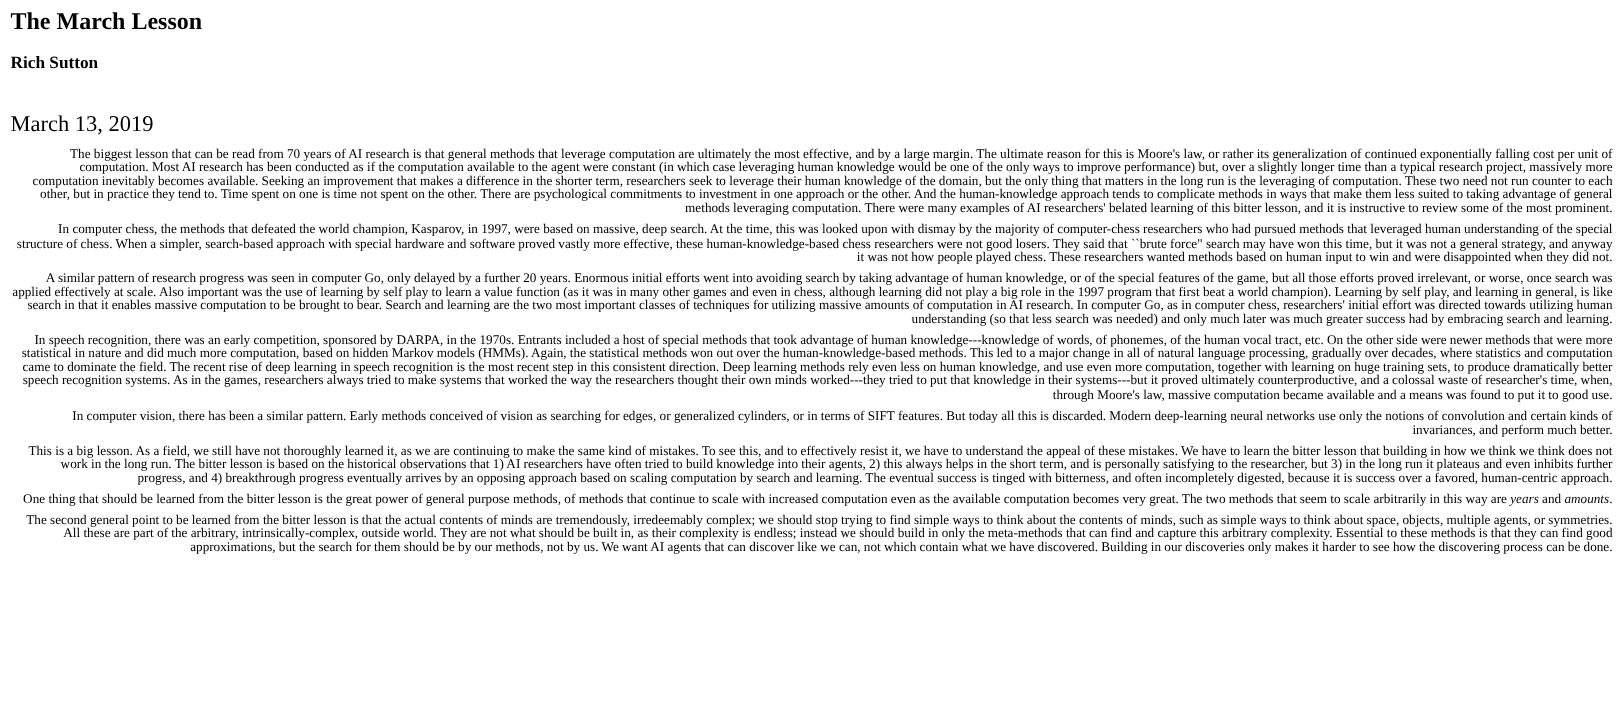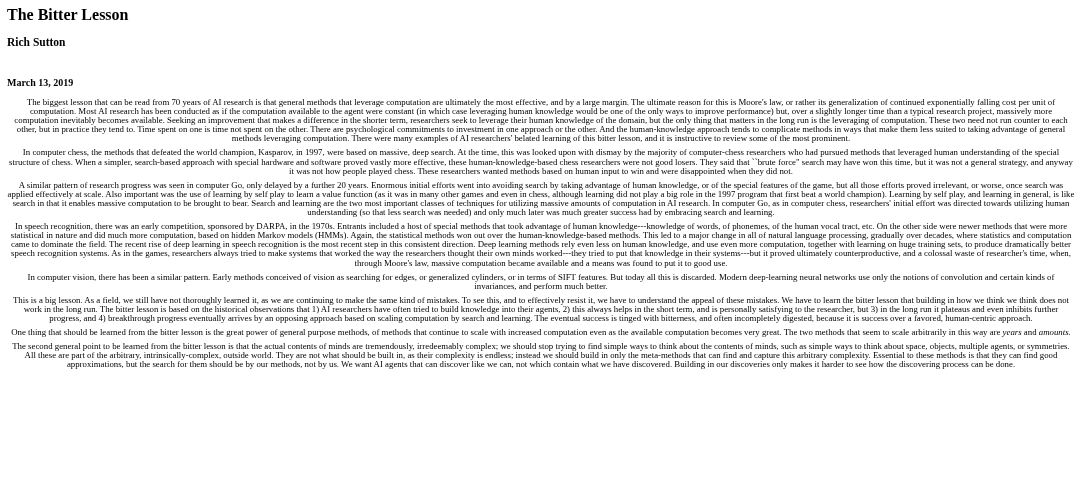--- a/index.html
+++ b/index.html
@@ -48,7 +48,7 @@
 
 <div class="page">
 
-  <h1 class="doc-title">The Bitter Lesson</h1>
+  <h1 class="doc-title">The March Lesson</h1>
 
   <div class="doc-author">Rich Sutton</div>
 

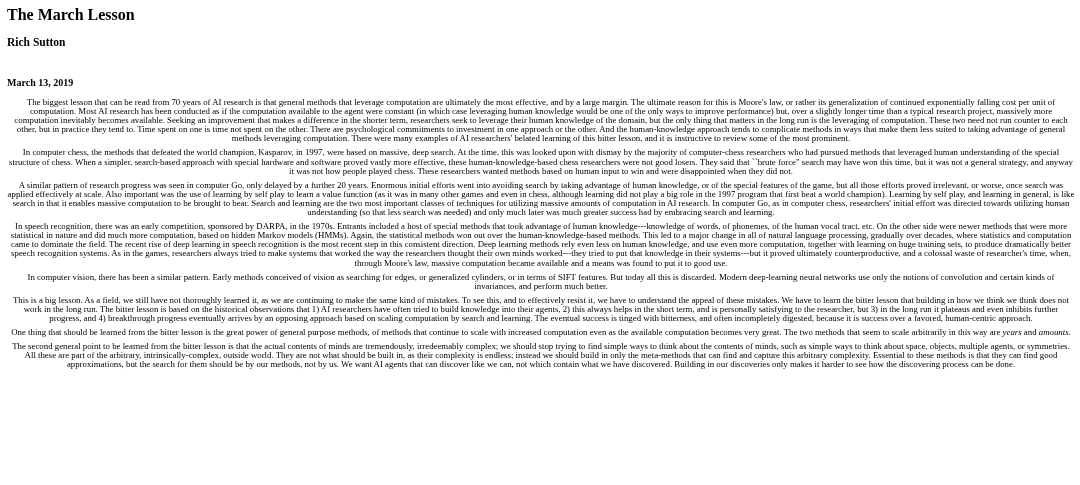--- a/index.html
+++ b/index.html
@@ -30,9 +30,9 @@
     margin: 0 0 28px 0;
   }
   .doc-date {
-    font-size: 10px;
+    font-size: 15px;
     line-height: 12px;
-    font-weight: bold;
+    font-weight: normal;
     margin: 0 0 9px 0;
   }
   p.body-para {

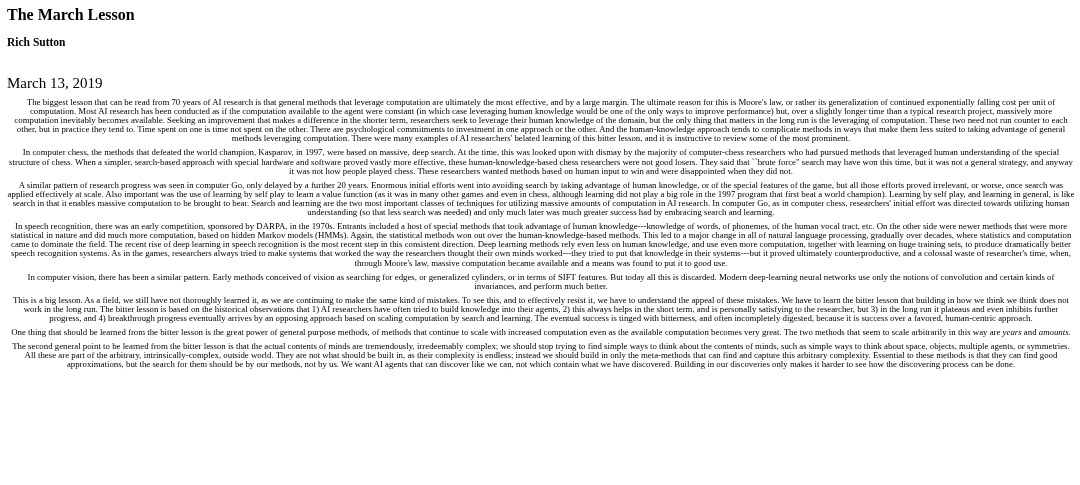--- a/index.html
+++ b/index.html
@@ -39,7 +39,7 @@
     font-size: 8.8px;
     line-height: 9.1px;
     margin: 0 0 5px 0;
-    text-align: center;
+    text-align: right;
   }
   p.body-para i { font-style: italic; }
 </style>

